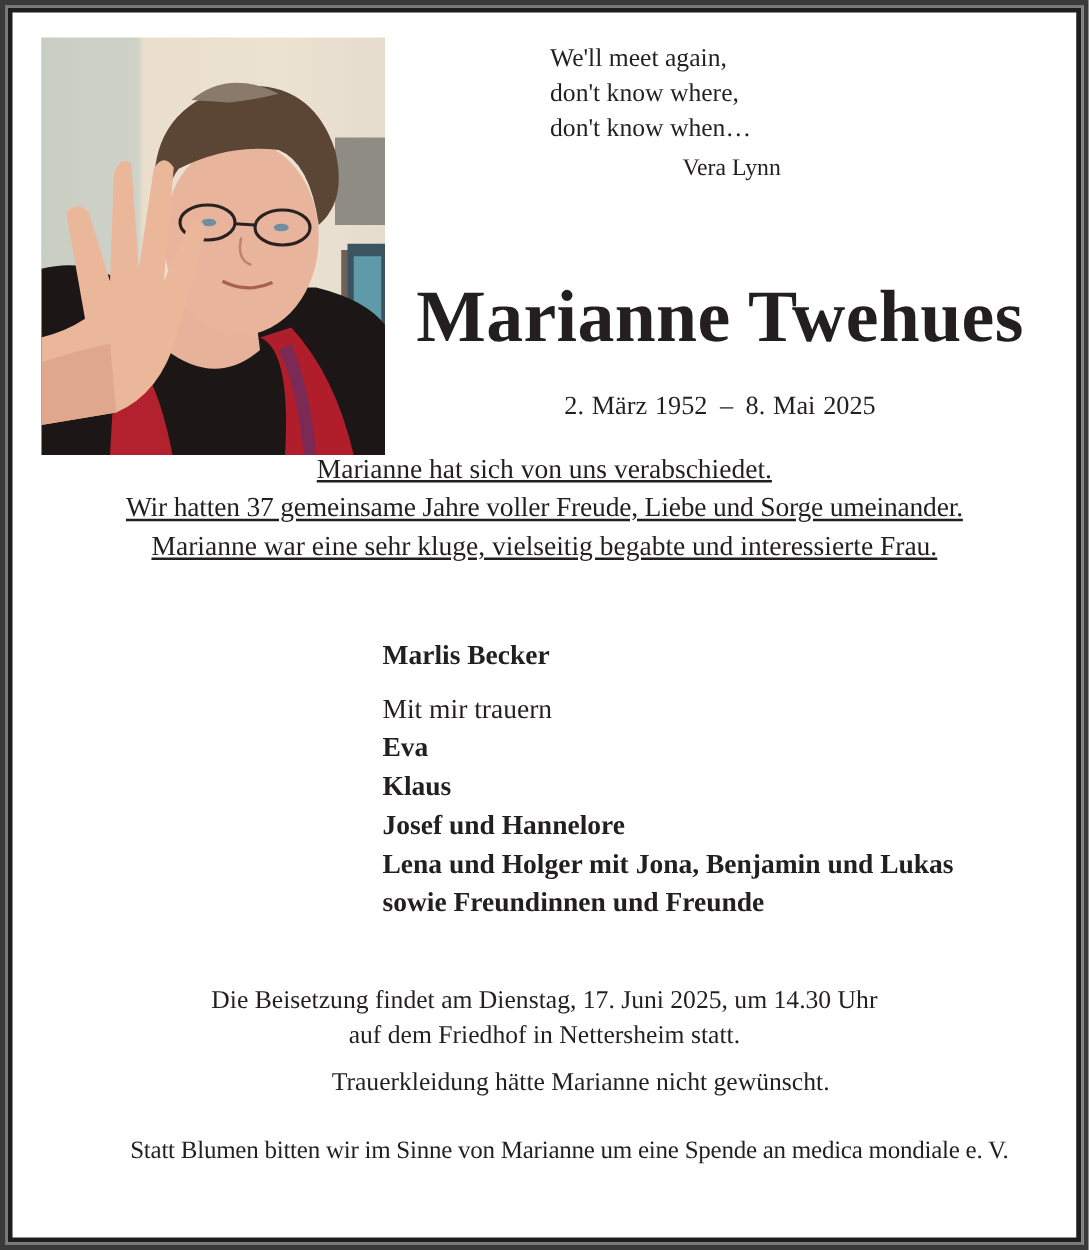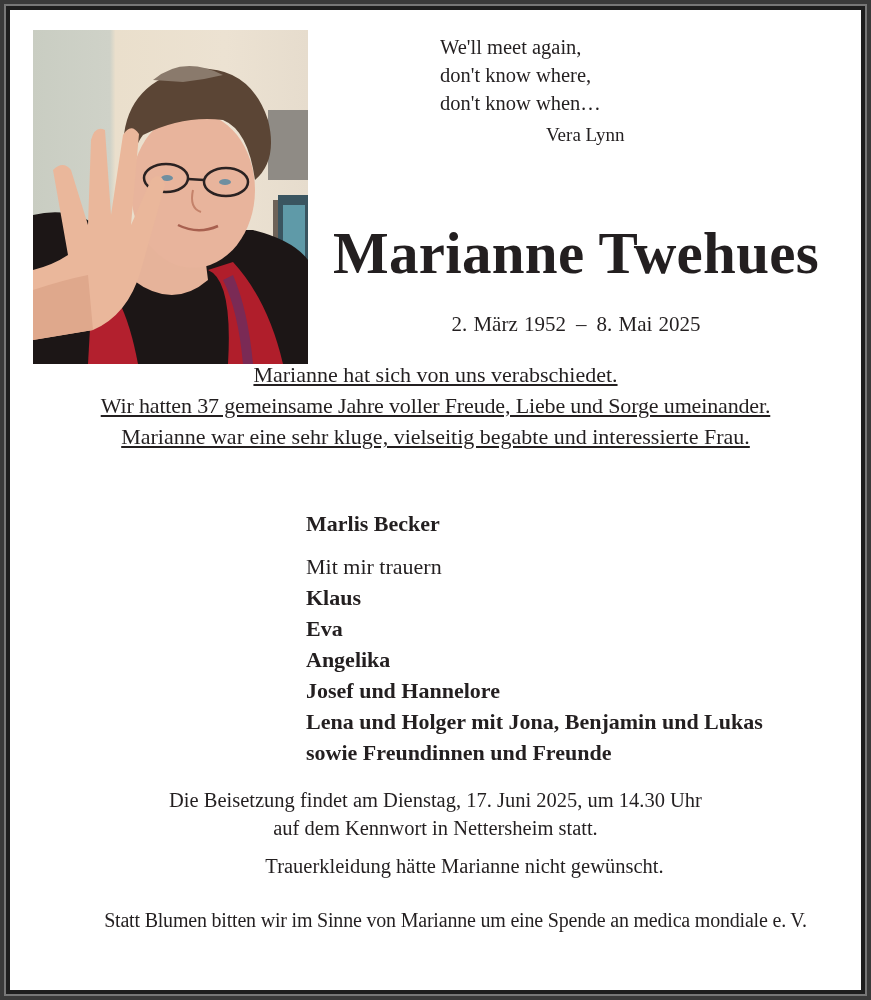--- a/index.html
+++ b/index.html
@@ -96,8 +96,8 @@
   <div class="b">Marlis Becker</div>
   <div class="gap"></div>
   <div>Mit mir trauern</div>
+  <div class="b">Eva</div>
   <div class="b">Klaus</div>
-  <div class="b">Eva</div>
   <div class="b">Angelika</div>
   <div class="b">Josef und Hannelore</div>
   <div class="b">Lena und Holger mit Jona, Benjamin und Lukas</div>

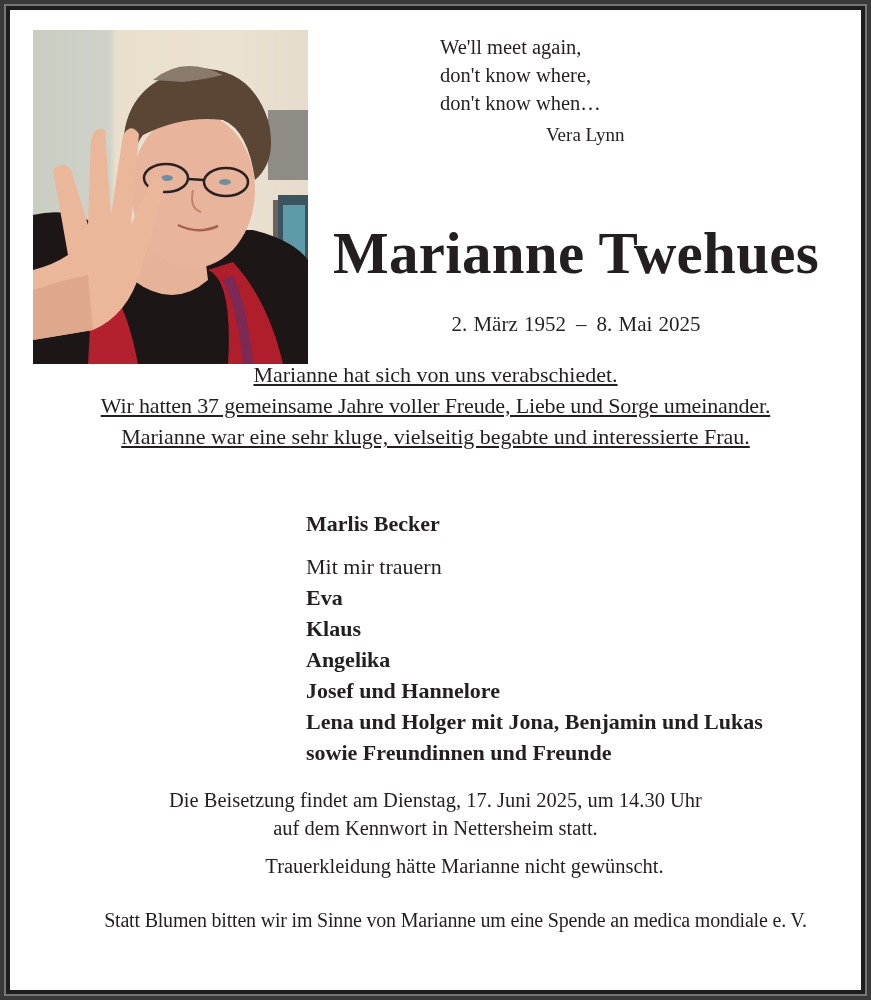--- a/index.html
+++ b/index.html
@@ -98,7 +98,6 @@
   <div>Mit mir trauern</div>
   <div class="b">Eva</div>
   <div class="b">Klaus</div>
-  <div class="b">Angelika</div>
   <div class="b">Josef und Hannelore</div>
   <div class="b">Lena und Holger mit Jona, Benjamin und Lukas</div>
   <div class="b">sowie Freundinnen und Freunde</div>

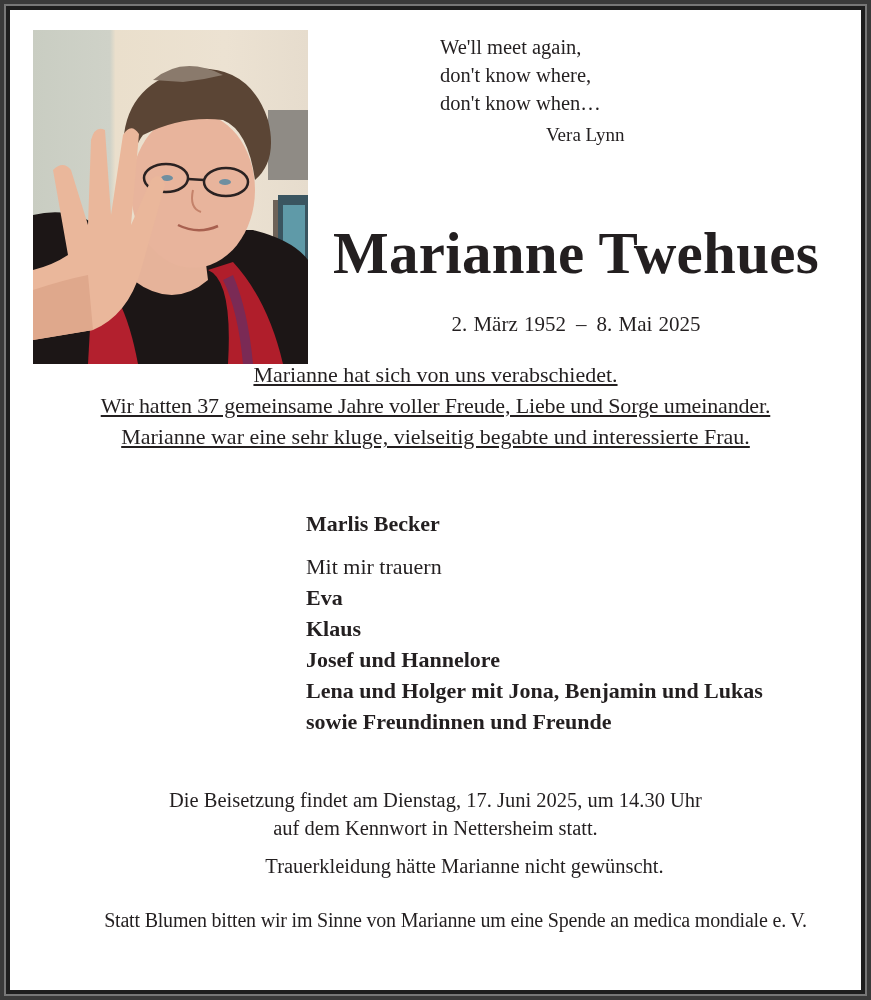--- a/index.html
+++ b/index.html
@@ -105,7 +105,7 @@
 
 <div class="abs center-block funeral">
   <div>Die Beisetzung findet am Dienstag, 17. Juni 2025, um 14.30 Uhr</div>
-  <div>auf dem Kennwort in Nettersheim statt.</div>
+  <div>auf dem Friedhof in Nettersheim statt.</div>
 </div>
 
 <div class="abs center-block clothing">Trauerkleidung hätte Marianne nicht gewünscht.</div>

